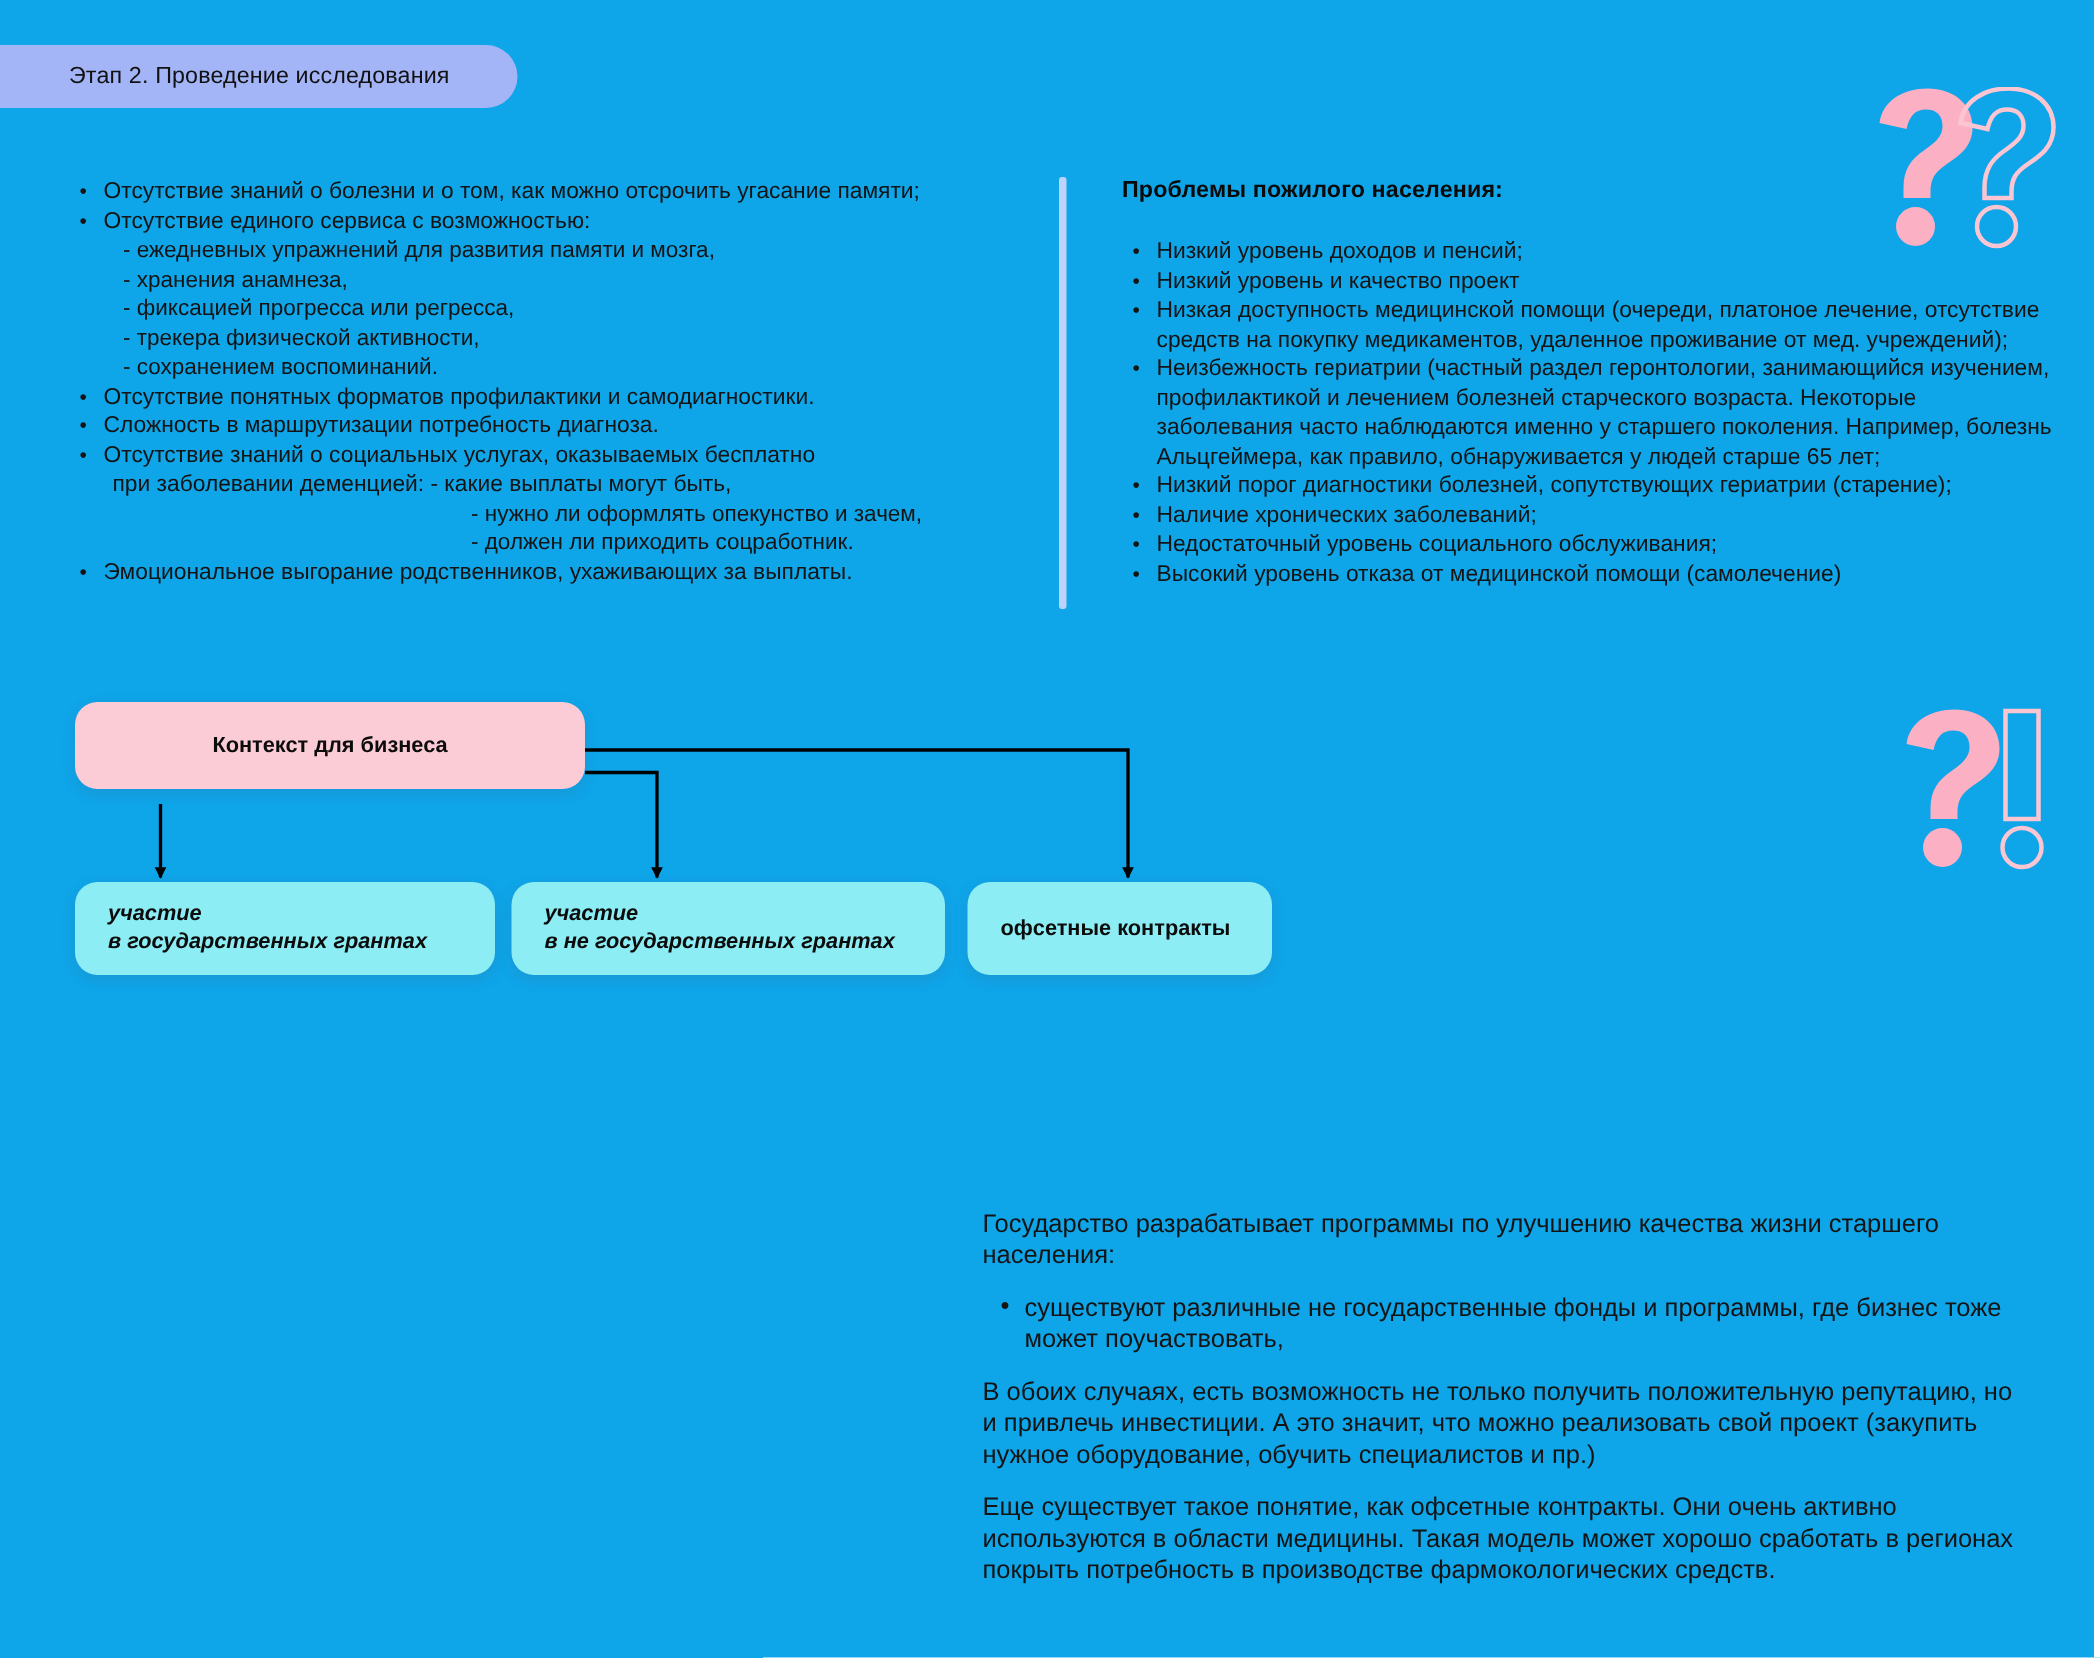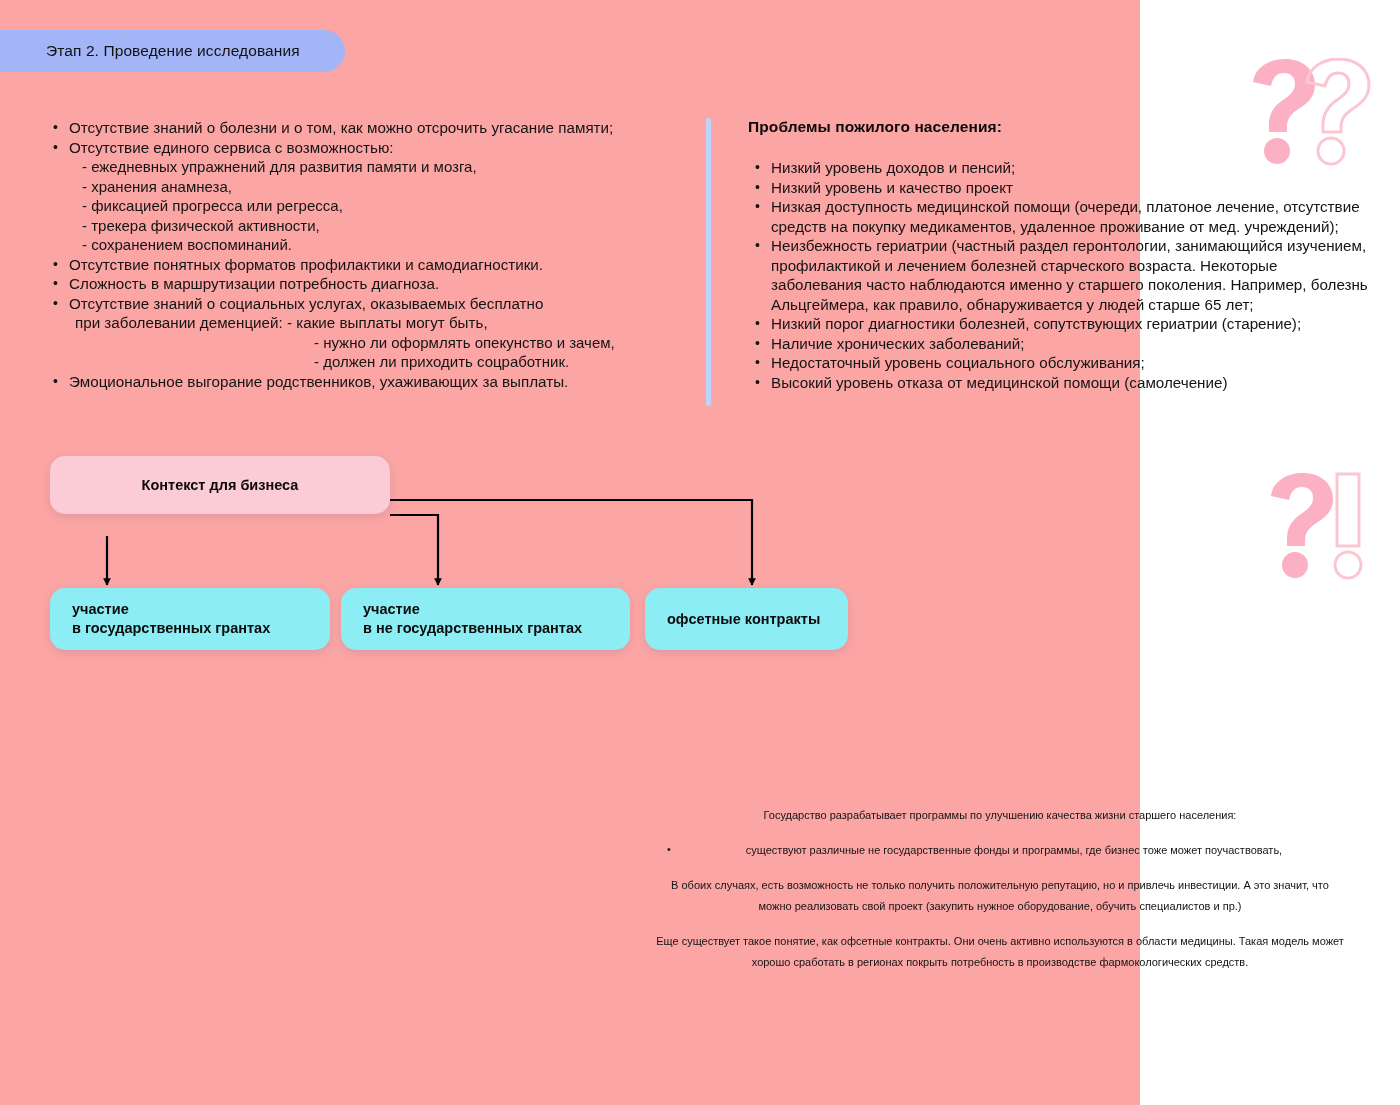--- a/index.html
+++ b/index.html
@@ -15,9 +15,9 @@
 
   #slide {
     position: relative;
-    width: 1140px;
+    width: 1396px;
     height: 1105px;
-    background: #fca5a5;
+    background: #0ea5e9;
   }
 
   

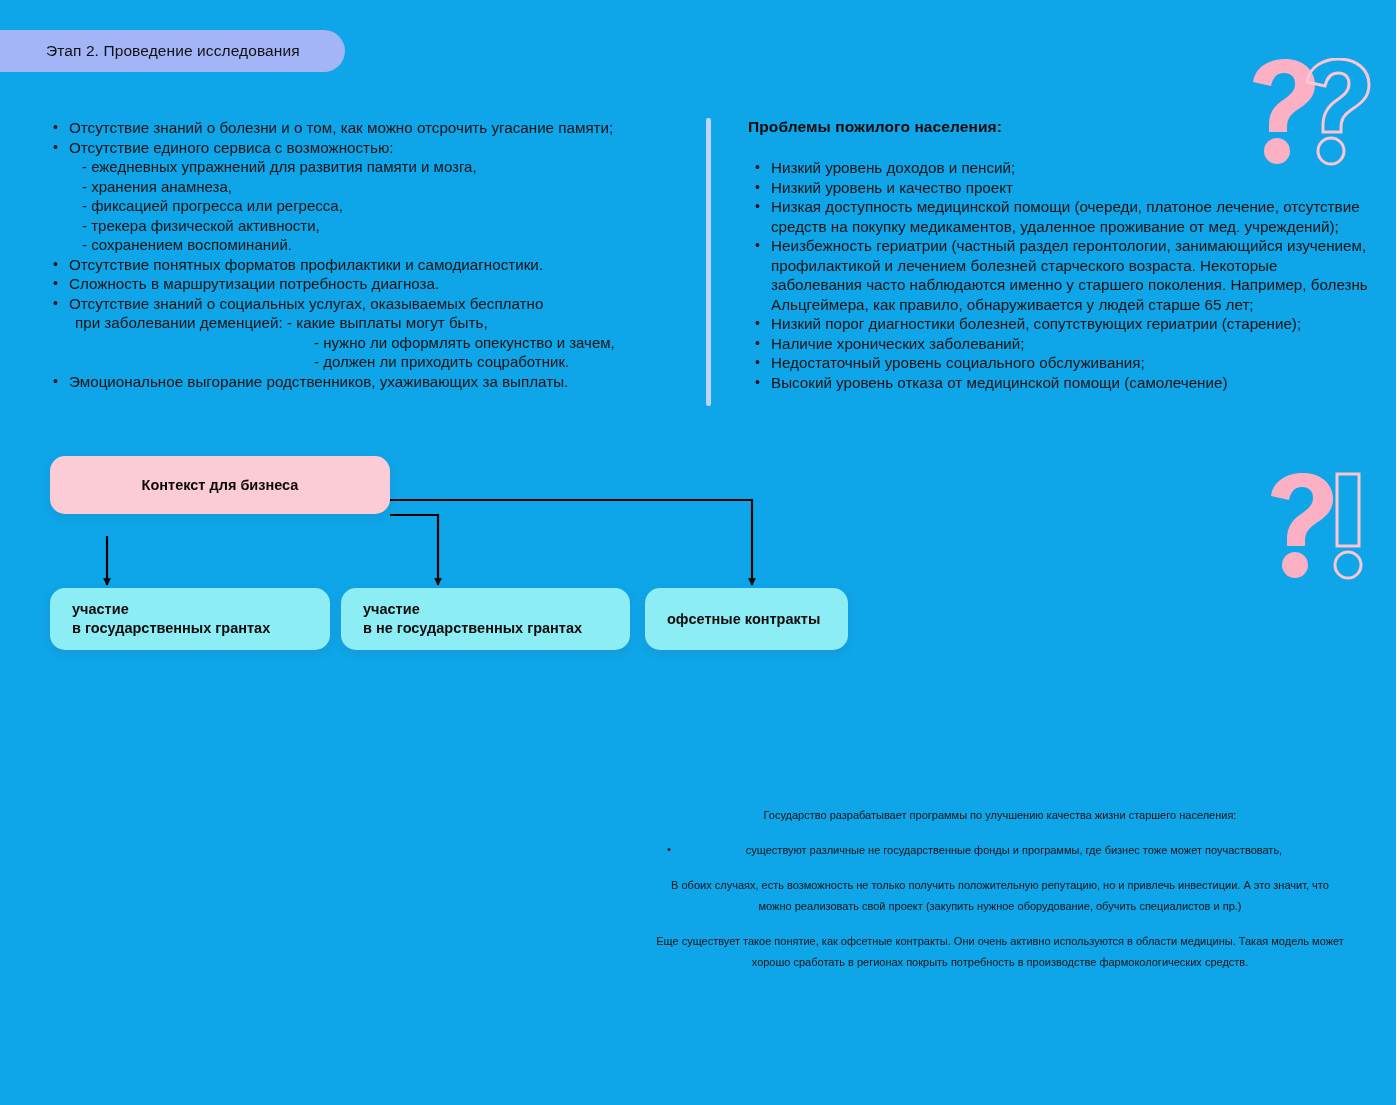--- a/index.html
+++ b/index.html
@@ -112,7 +112,7 @@
   }
 
   .node-root {
-    left: 50px; top: 456px;
+    left: 50px; top: 468px;
     width: 340px; height: 58px;
     background: #FBCBD6;
     justify-content: center;

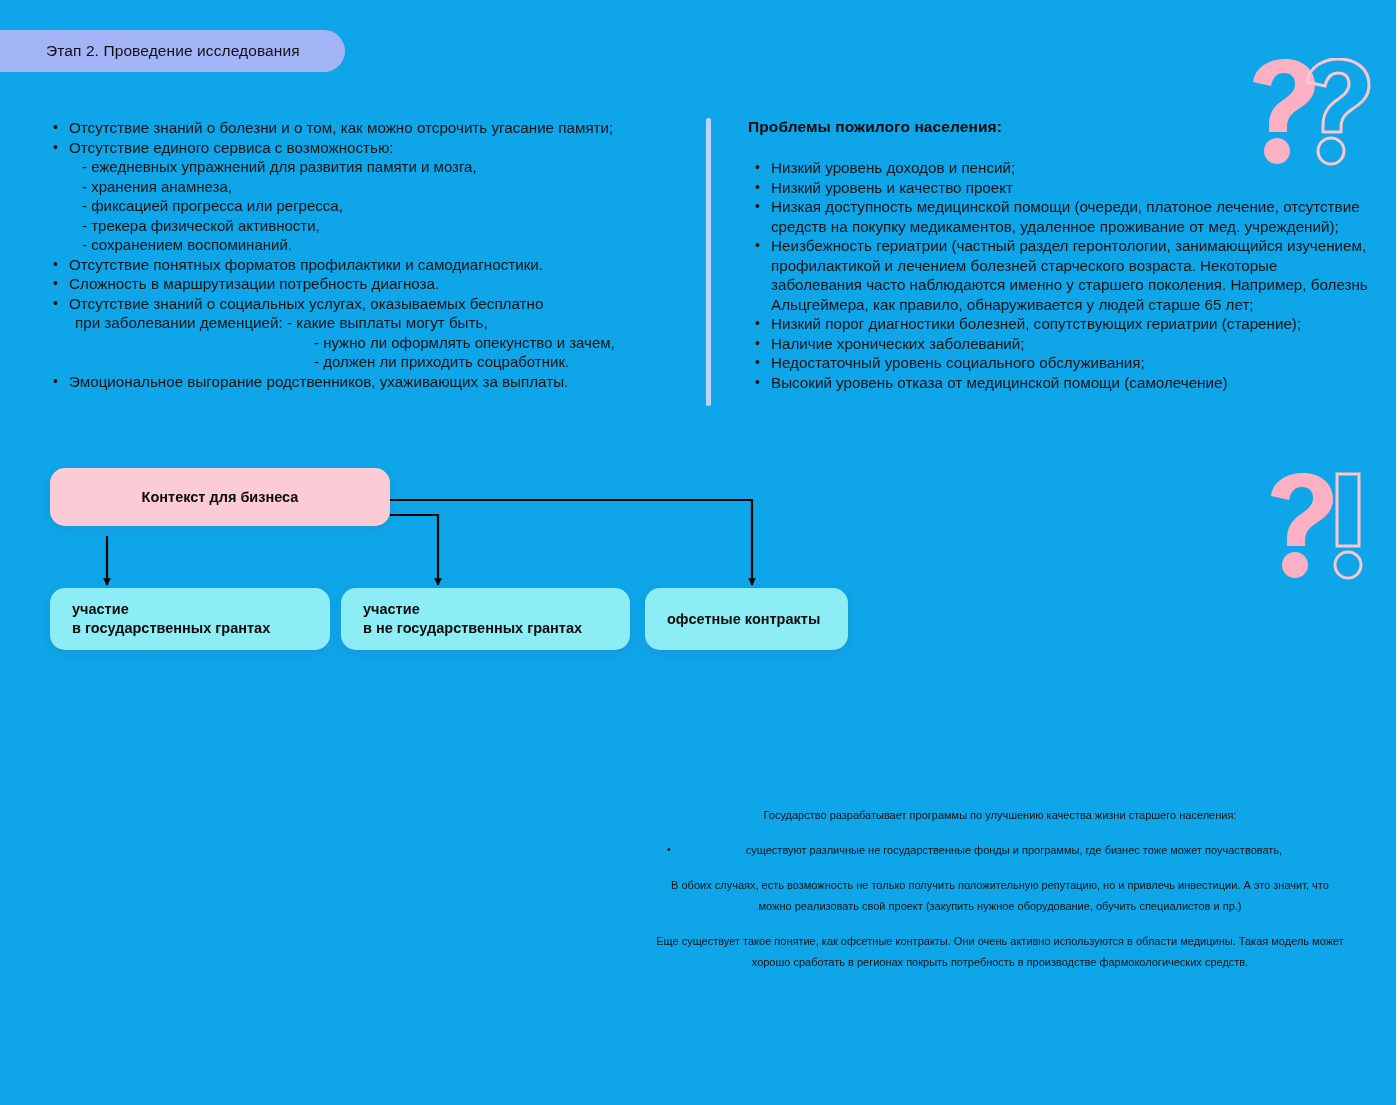--- a/index.html
+++ b/index.html
@@ -128,7 +128,7 @@
   .node-g2 { left: 341px; top: 588px; width: 289px; }
   .node-g3 { left: 645px; top: 588px; width: 203px; }
 
-  .node-text-2line { white-space: pre-line; }
+  .node-text-2line { white-space: pre-line; font-style: italic; }
 
   .desc-box {
     position: absolute;

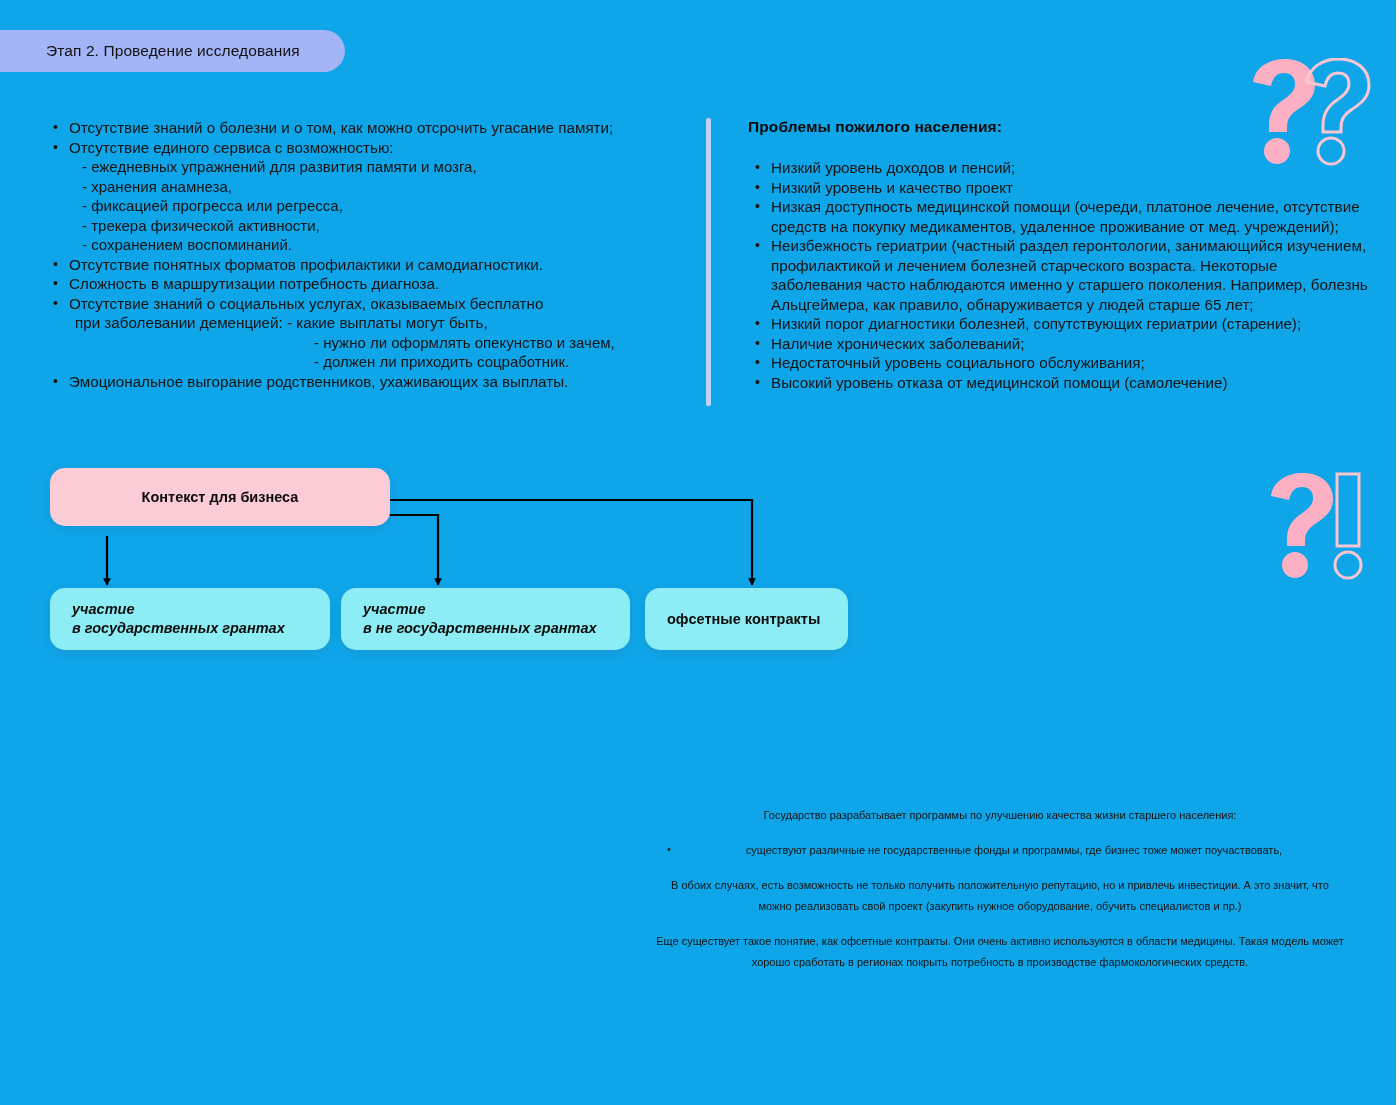--- a/index.html
+++ b/index.html
@@ -156,10 +156,9 @@
     left: 655px;
     top: 805px;
     width: 690px;
-    font-size: 11px;
+    font-size: 17px;
     line-height: 21px;
     color: #141414;
-    text-align: center;
   }
   .bottom-copy p { margin-bottom: 14px; }
   .bottom-copy ul { list-style: none; margin: 0 0 14px 0; }

